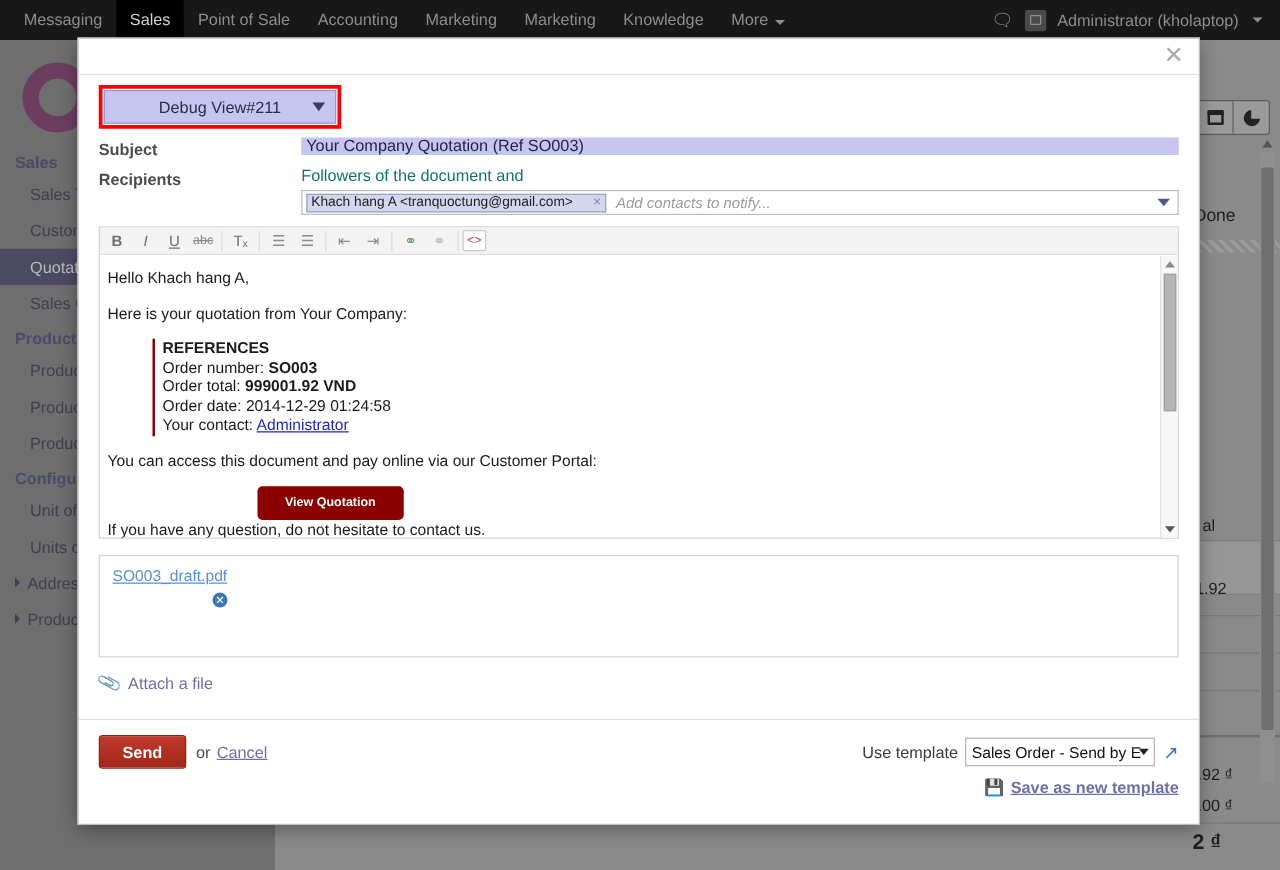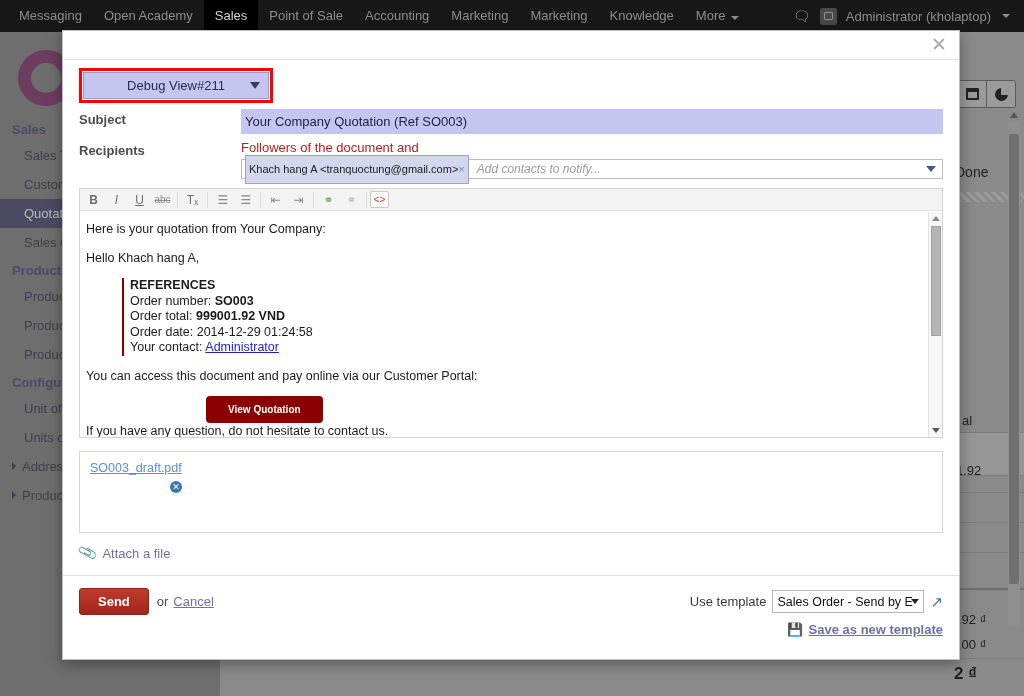--- a/index.html
+++ b/index.html
@@ -414,7 +414,6 @@
 
   <div id="topbar">
     <div class="nav-item">Messaging</div>
-    <div class="nav-item">Open Academy</div>
     <div class="nav-item active">Sales</div>
     <div class="nav-item">Point of Sale</div>
     <div class="nav-item">Accounting</div>

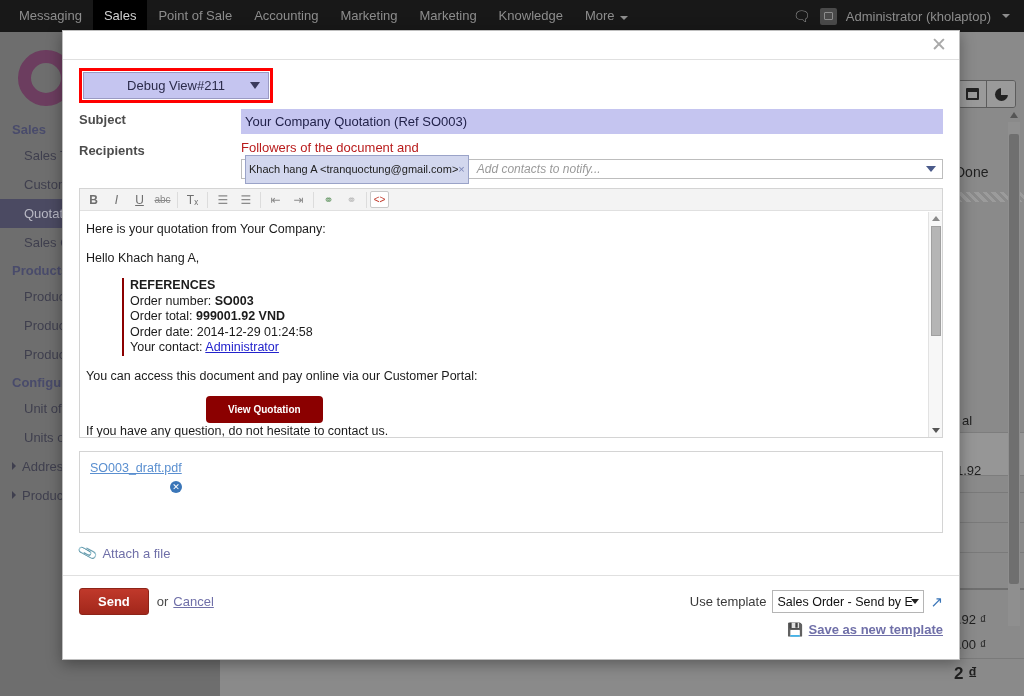--- a/index.html
+++ b/index.html
@@ -207,7 +207,7 @@
   }
   .fbody { flex: 1; }
   #subject-input {
-    width: 100%; height: 25px;
+    width: 100%; height: 14px;
     background: #c5c5f0;
     border: none;
     color: #22224a;

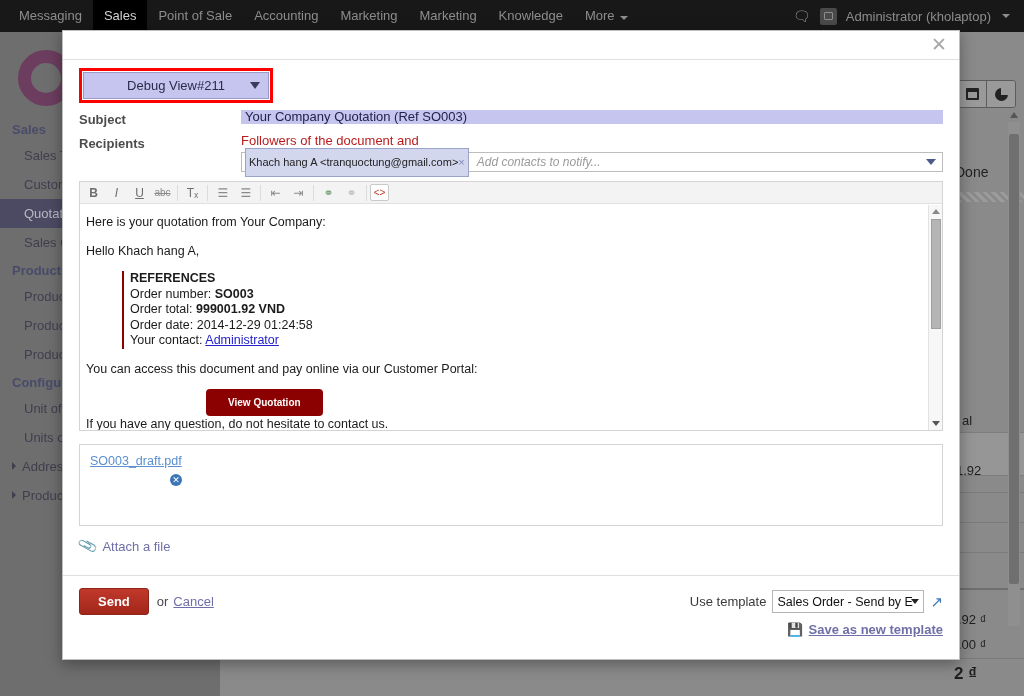--- a/index.html
+++ b/index.html
@@ -215,7 +215,7 @@
     padding: 2px 4px;
     line-height: 16px;
   }
-  #recip-note { color: #b91c1c; font-size: 13px; padding-bottom: 4px; }
+  #recip-note { color: #0f766e; font-size: 13px; padding-bottom: 4px; }
   #recip-box {
     width: 100%; height: 20px;
     border: 1px solid #bdbdbd;

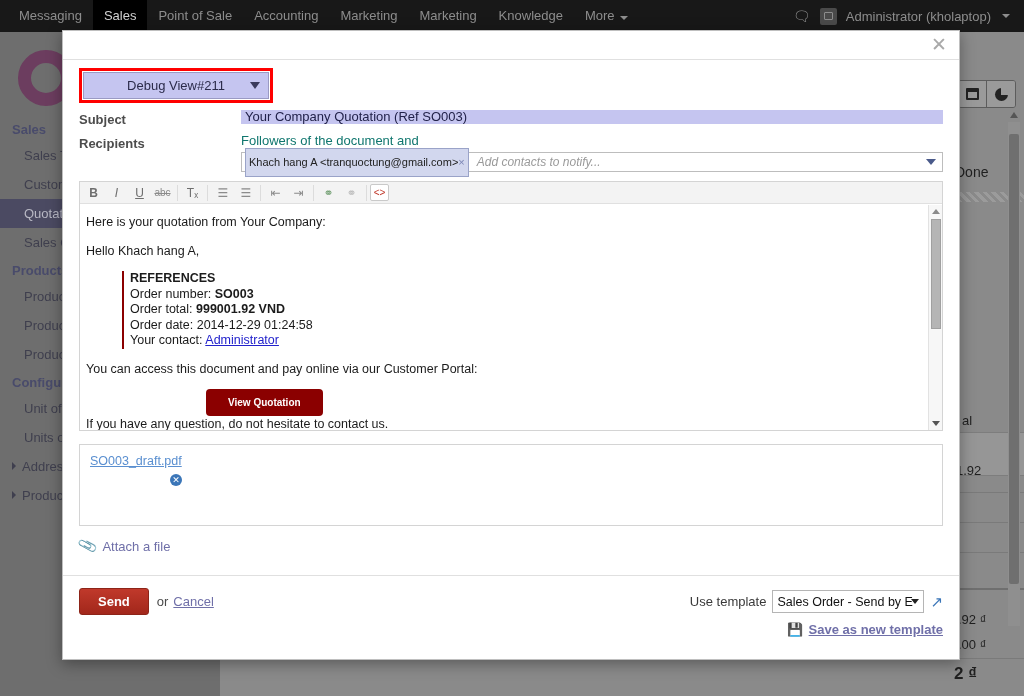--- a/index.html
+++ b/index.html
@@ -230,10 +230,10 @@
     color: #222;
     font-size: 11px;
     padding: 0 3px;
-    height: 29px;
+    height: 15px;
     line-height: 14px;
     display: flex; align-items: center;
-    gap: 0;
+    gap: 16px;
     white-space: nowrap;
   }
   .tag .x { color: #7b86b5; font-size: 11px; }

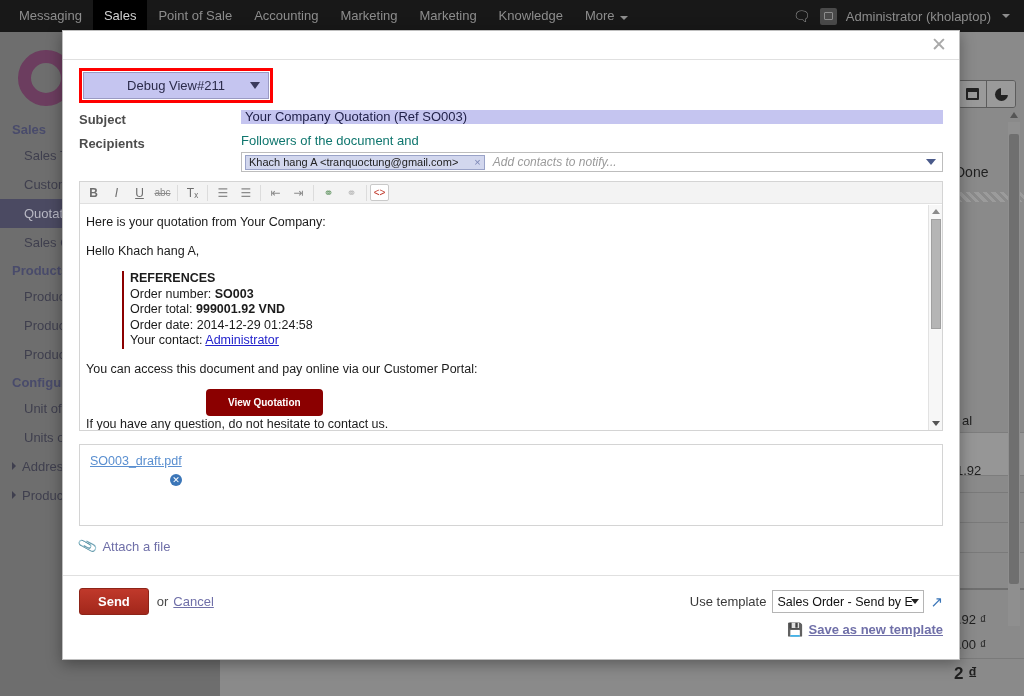--- a/index.html
+++ b/index.html
@@ -540,8 +540,8 @@
       </div>
 
       <div id="editor-body">
+        <p>Hello Khach hang A,</p>
         <p>Here is your quotation from Your Company:</p>
-        <p>Hello Khach hang A,</p>
         <div id="ref-block">
           <div><b>REFERENCES</b></div>
           <div><span>Order number: </span><b>SO003</b></div>

